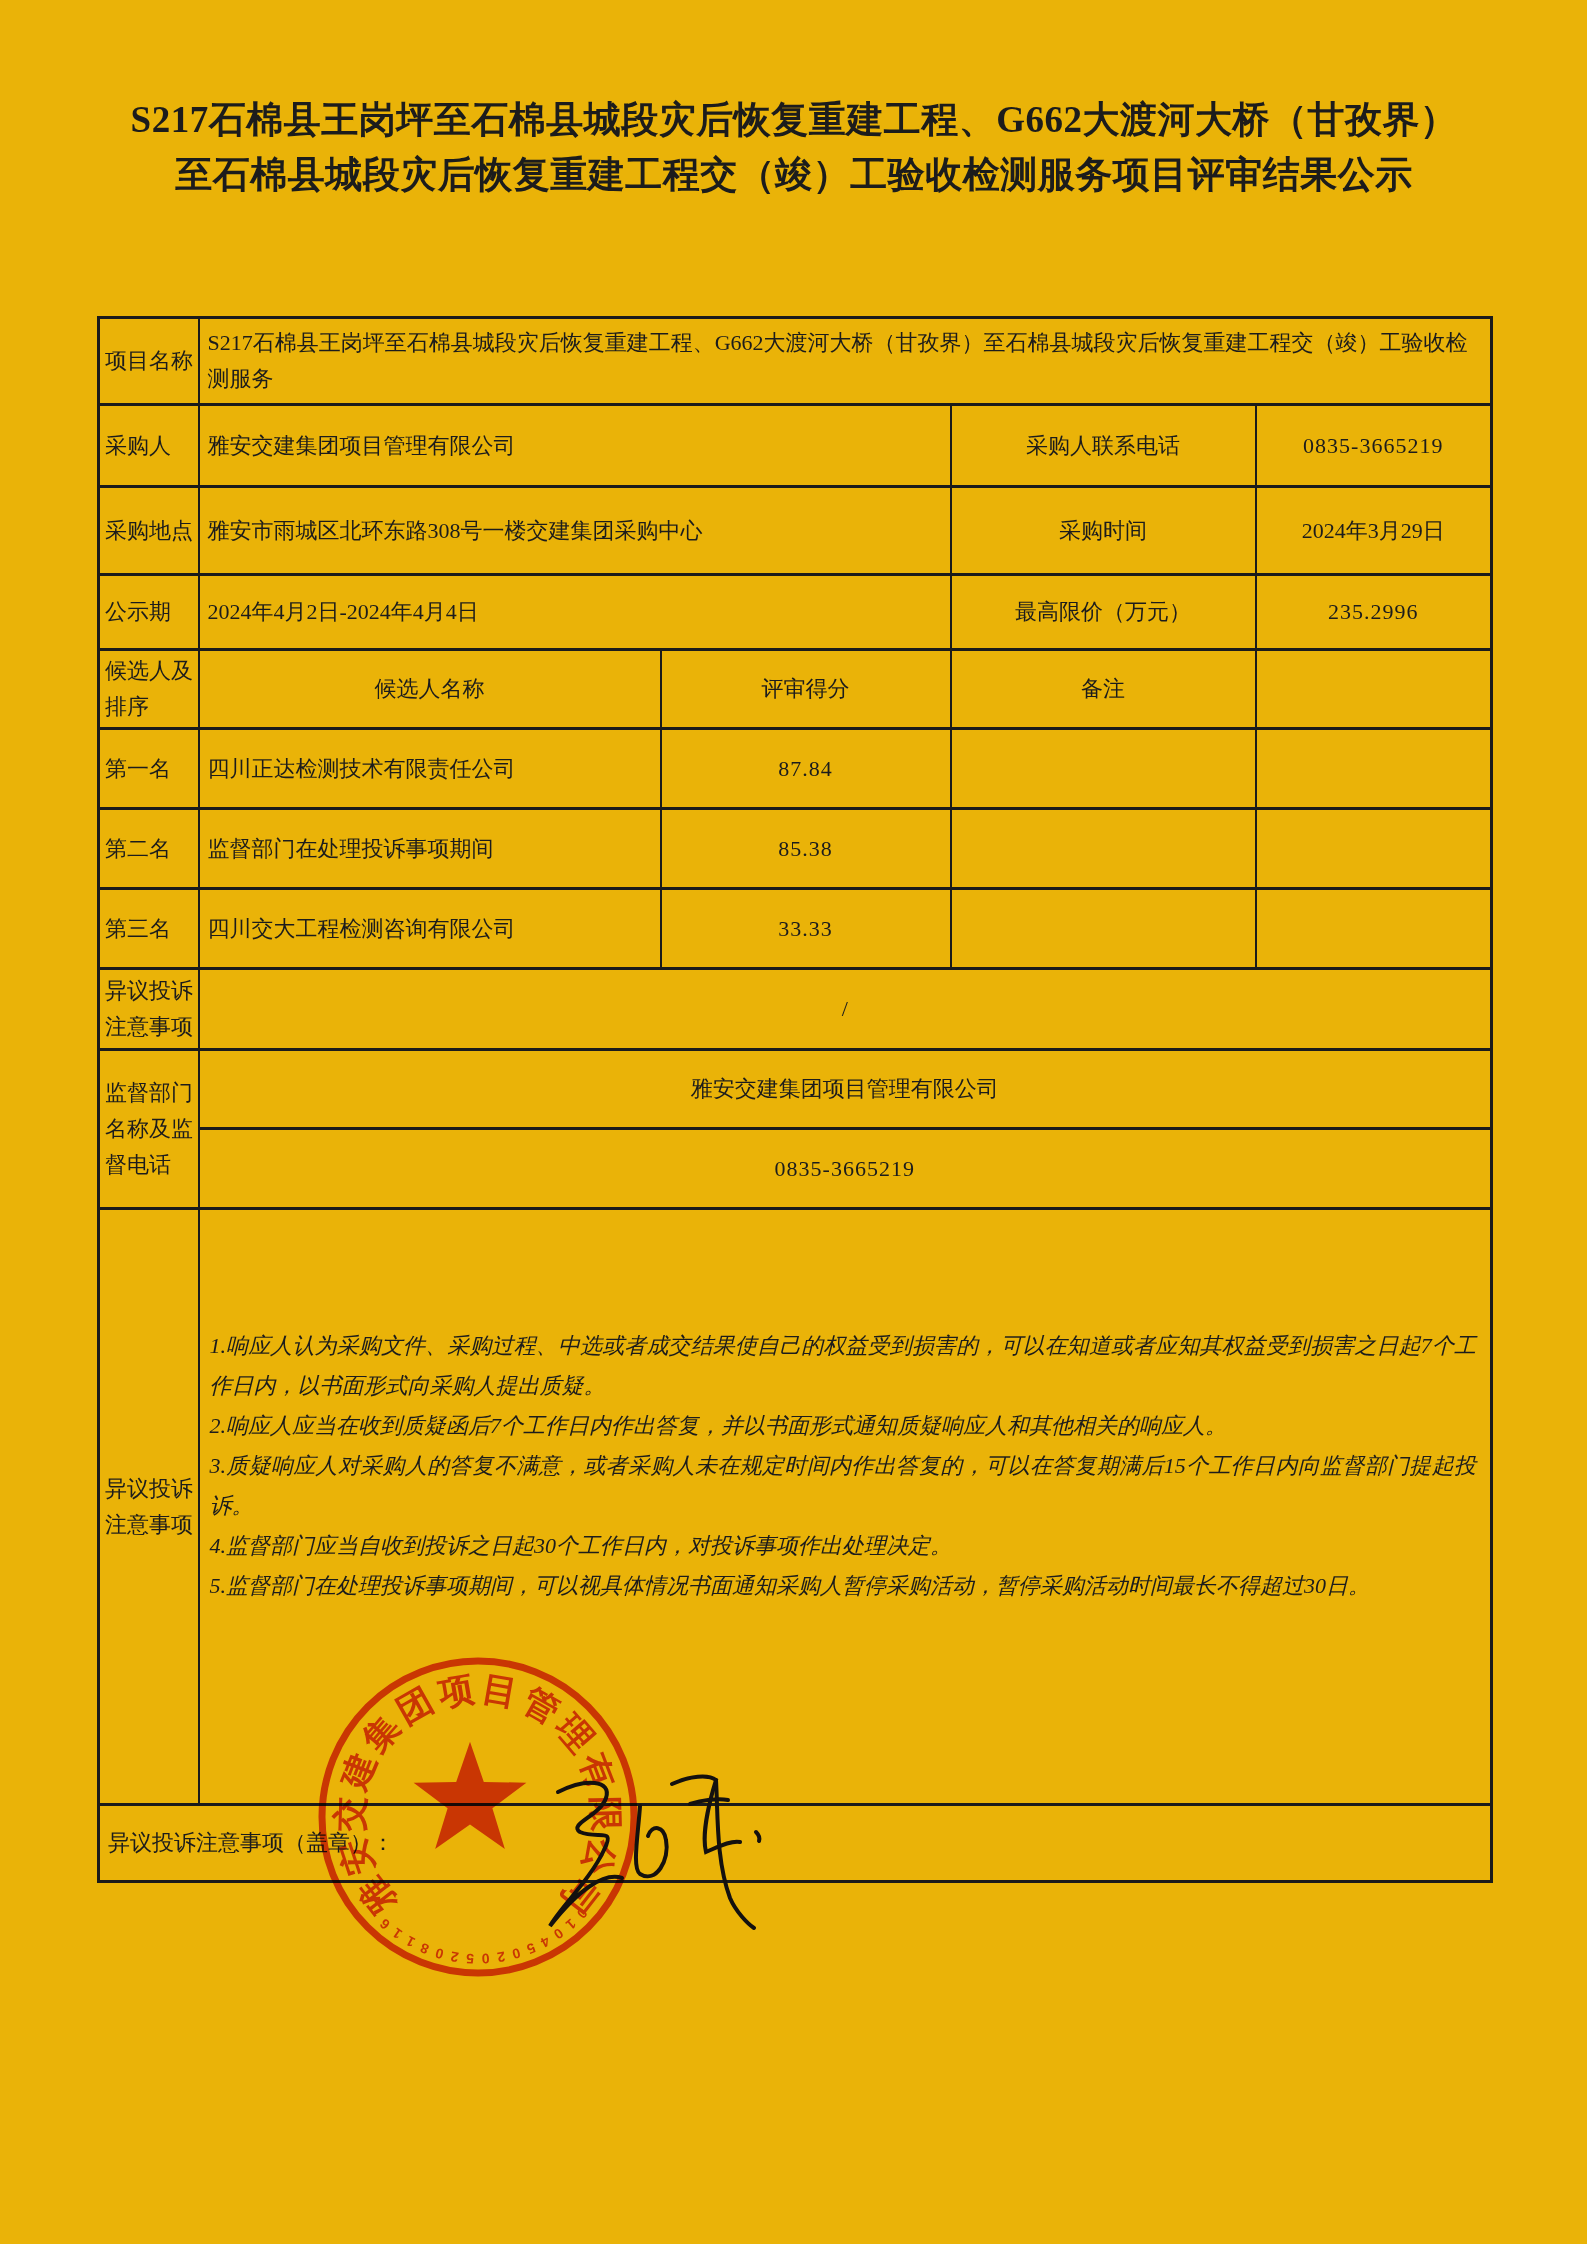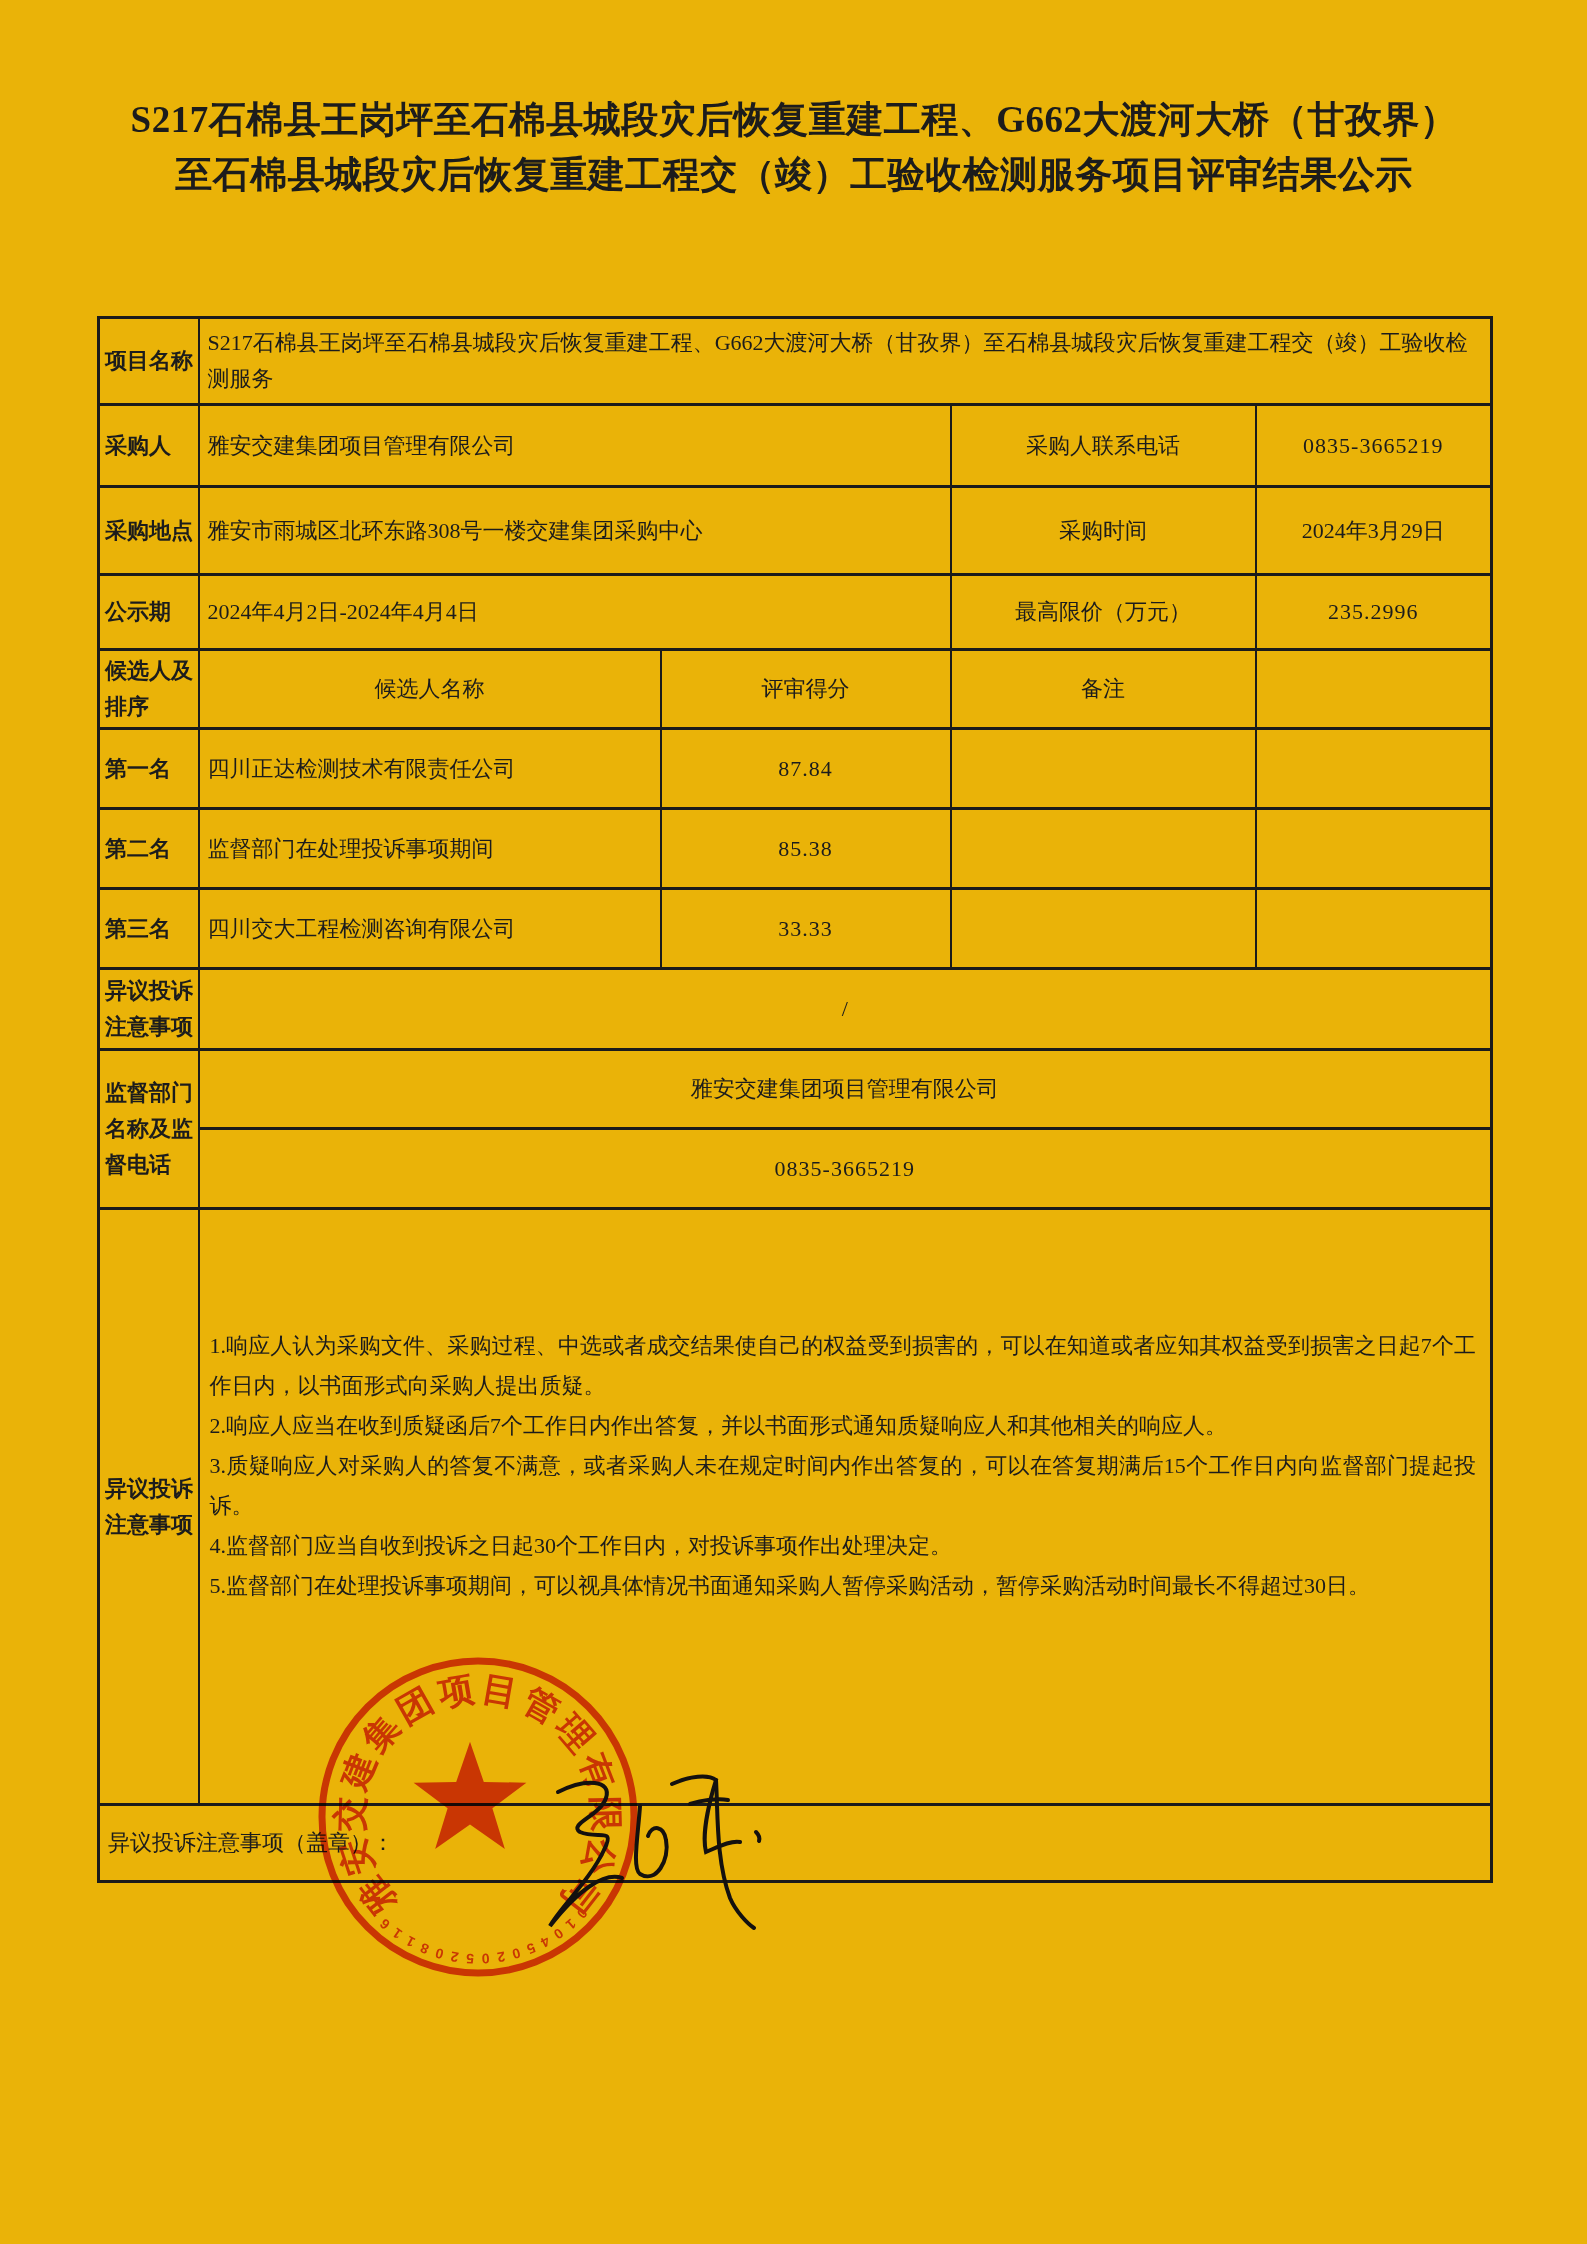--- a/index.html
+++ b/index.html
@@ -39,7 +39,7 @@
     overflow:hidden;
   }
   table.main{border:3px solid #1b1b1b;}
-  .lbl{padding-left:5px !important;padding-right:4px !important;font-weight:bold;}
+  .lbl{padding-left:5px !important;padding-right:4px !important;}
   .c{text-align:center;}
   .num{letter-spacing:1px;}
   .objection-cell{vertical-align:top !important;padding-top:116px !important;padding-left:10px !important;padding-right:14px !important;}

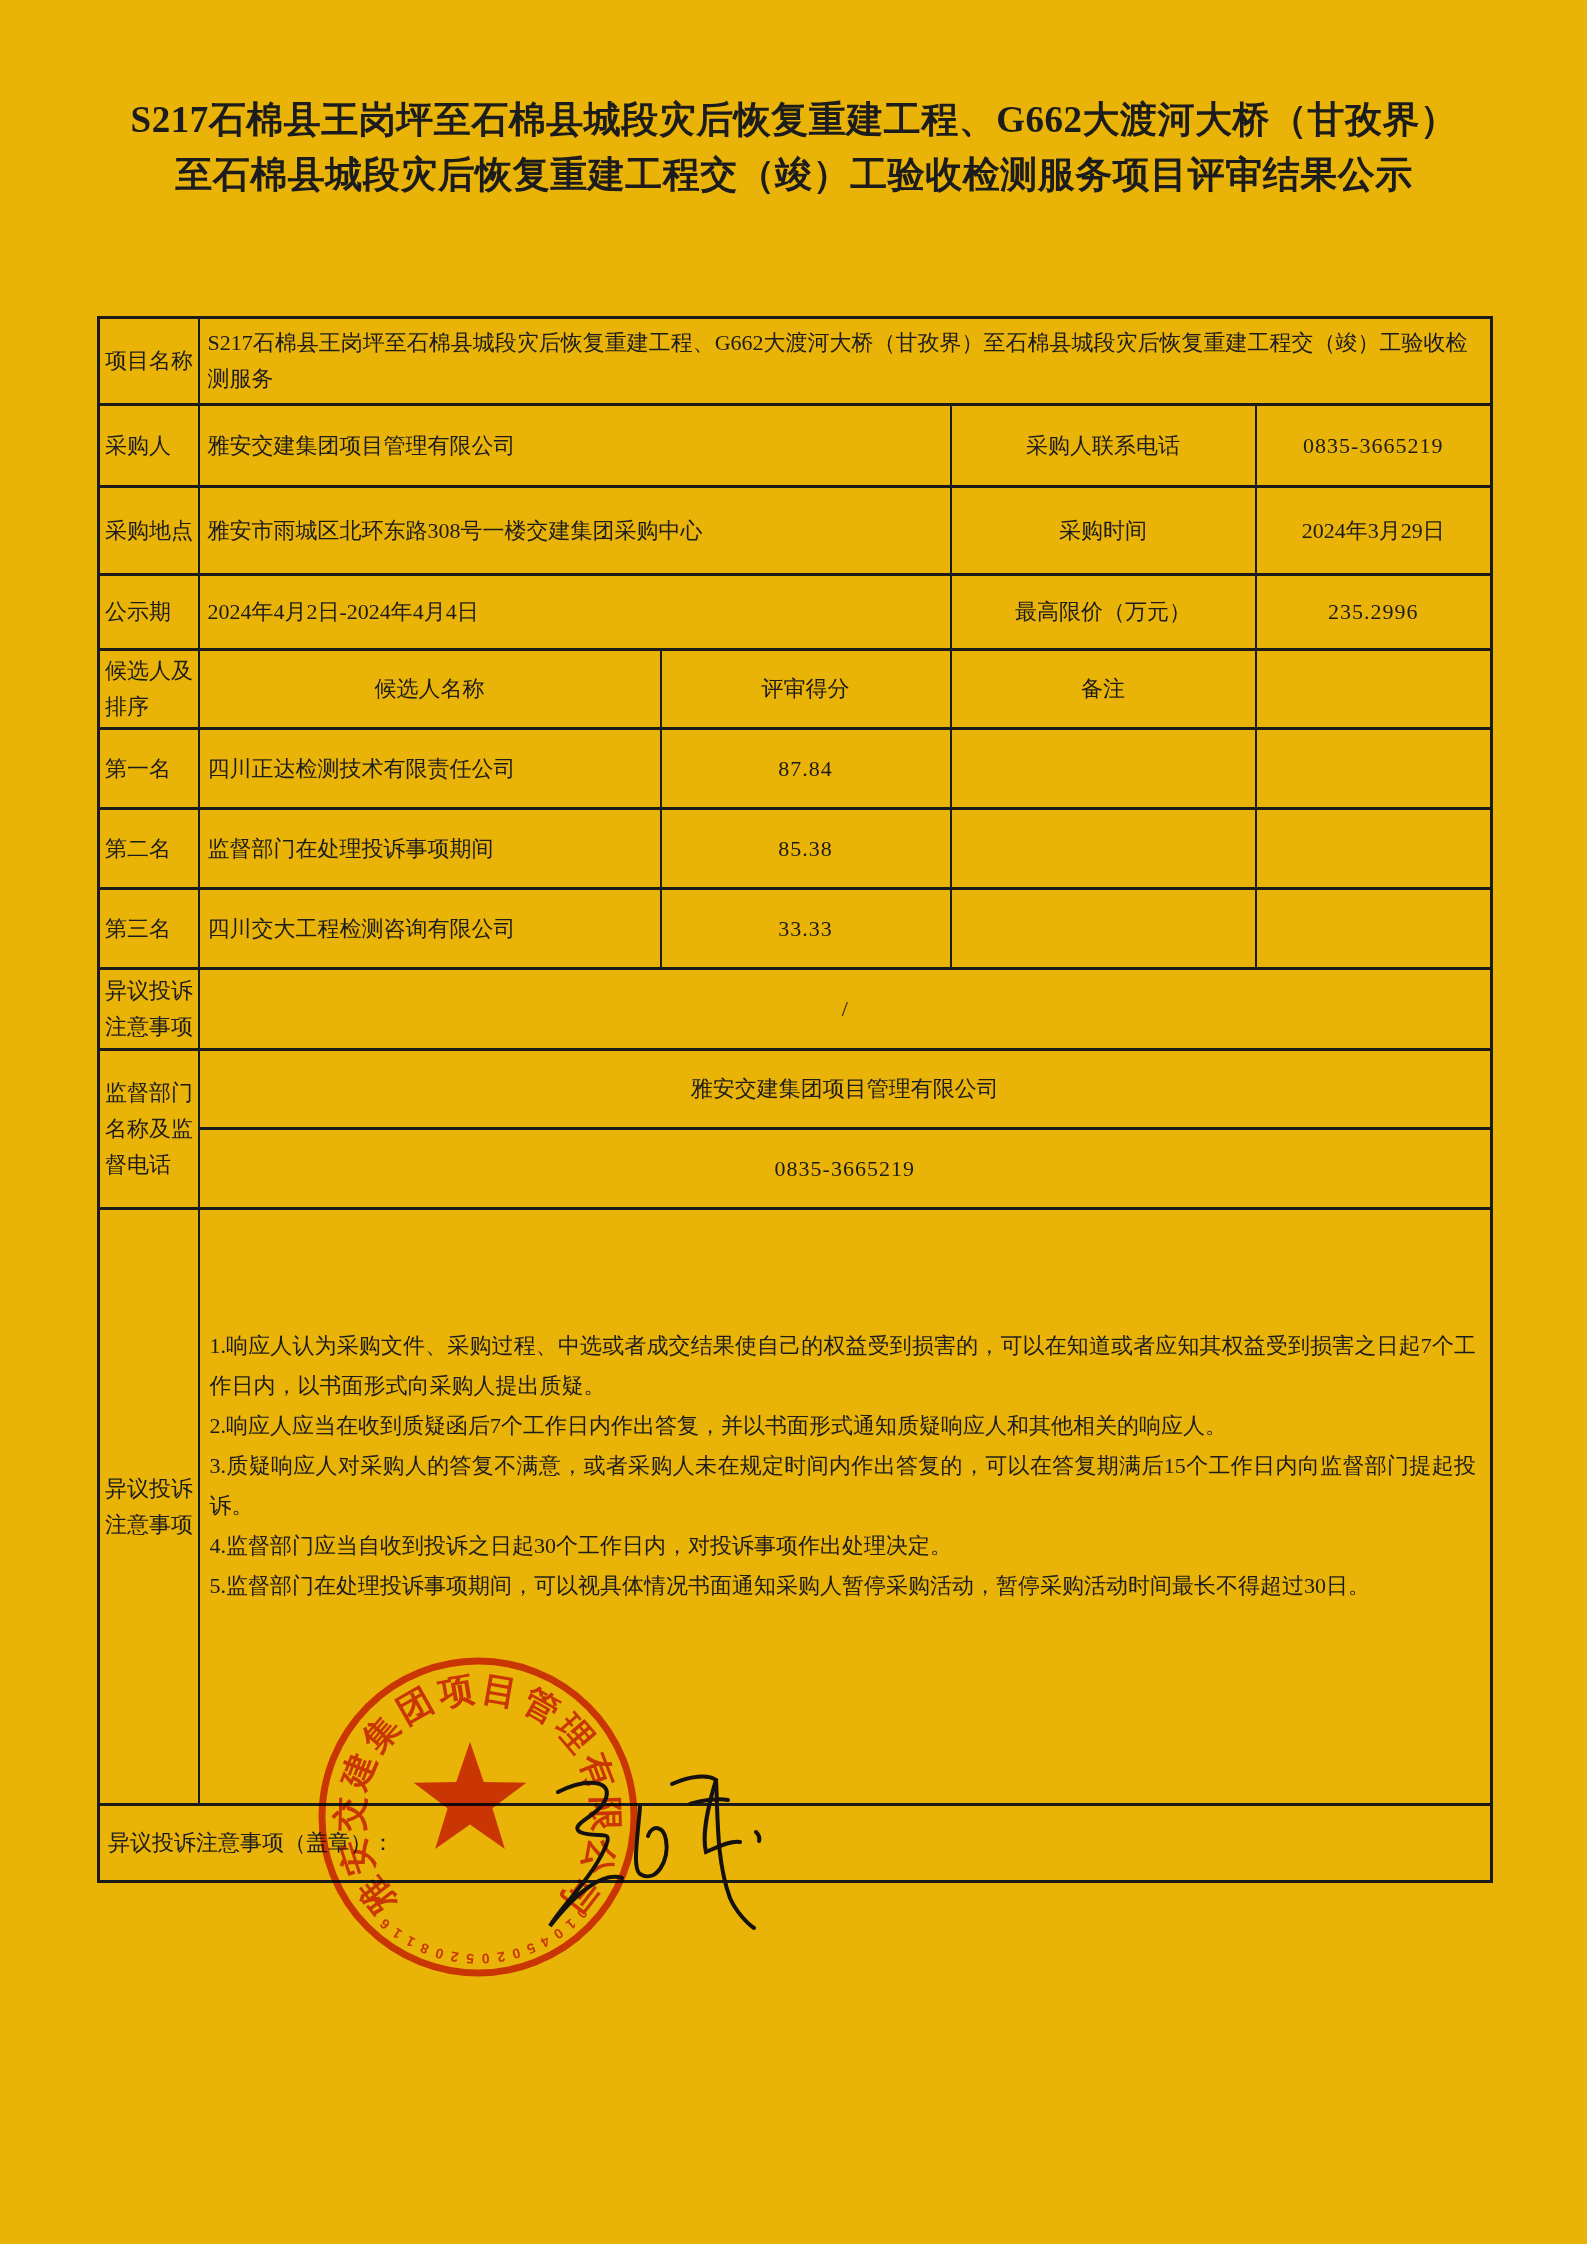--- a/index.html
+++ b/index.html
@@ -43,7 +43,7 @@
   .c{text-align:center;}
   .num{letter-spacing:1px;}
   .objection-cell{vertical-align:top !important;padding-top:116px !important;padding-left:10px !important;padding-right:14px !important;}
-  .objection-cell p{margin:0;line-height:40px;text-align:justify;}
+  .objection-cell p{margin:0;line-height:40px;text-align:justify;font-style:italic;}
   .sig-cell{padding-left:8px !important;}
   .stamp-svg{position:absolute;left:306px;top:1645px;width:344px;height:344px;opacity:0.88;mix-blend-mode:multiply;pointer-events:none;}
   .signature-svg{position:absolute;left:520px;top:1740px;width:260px;height:210px;pointer-events:none;}

